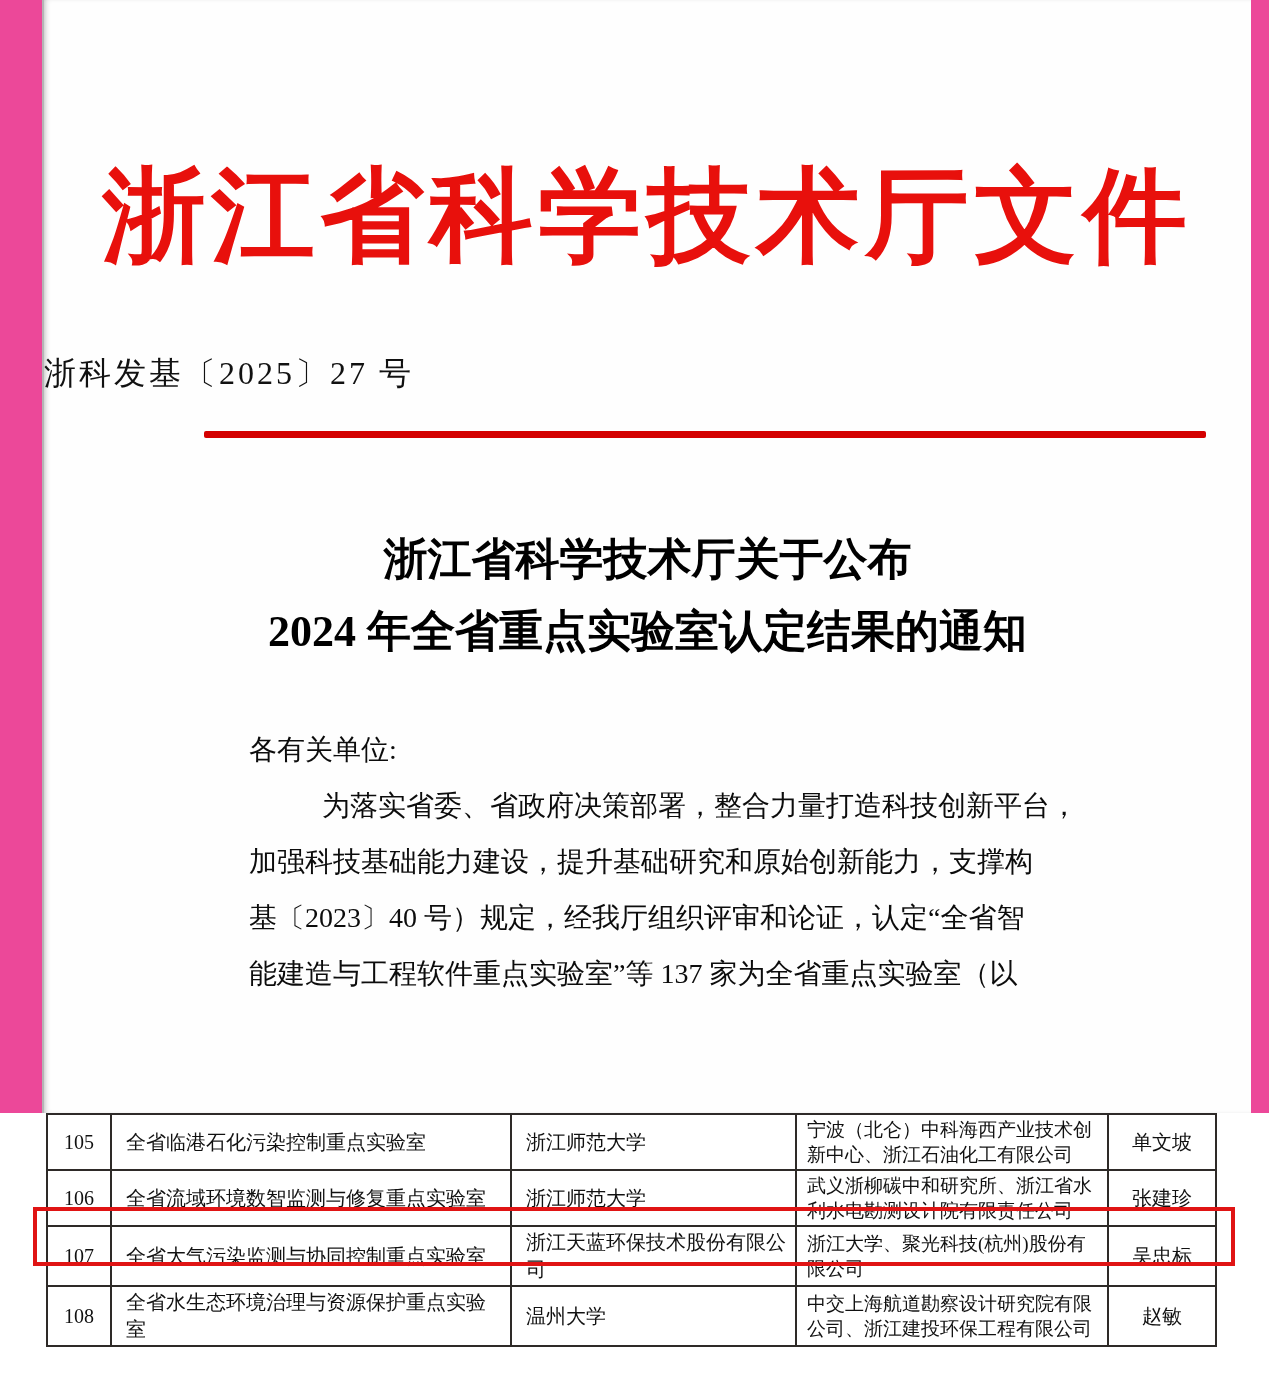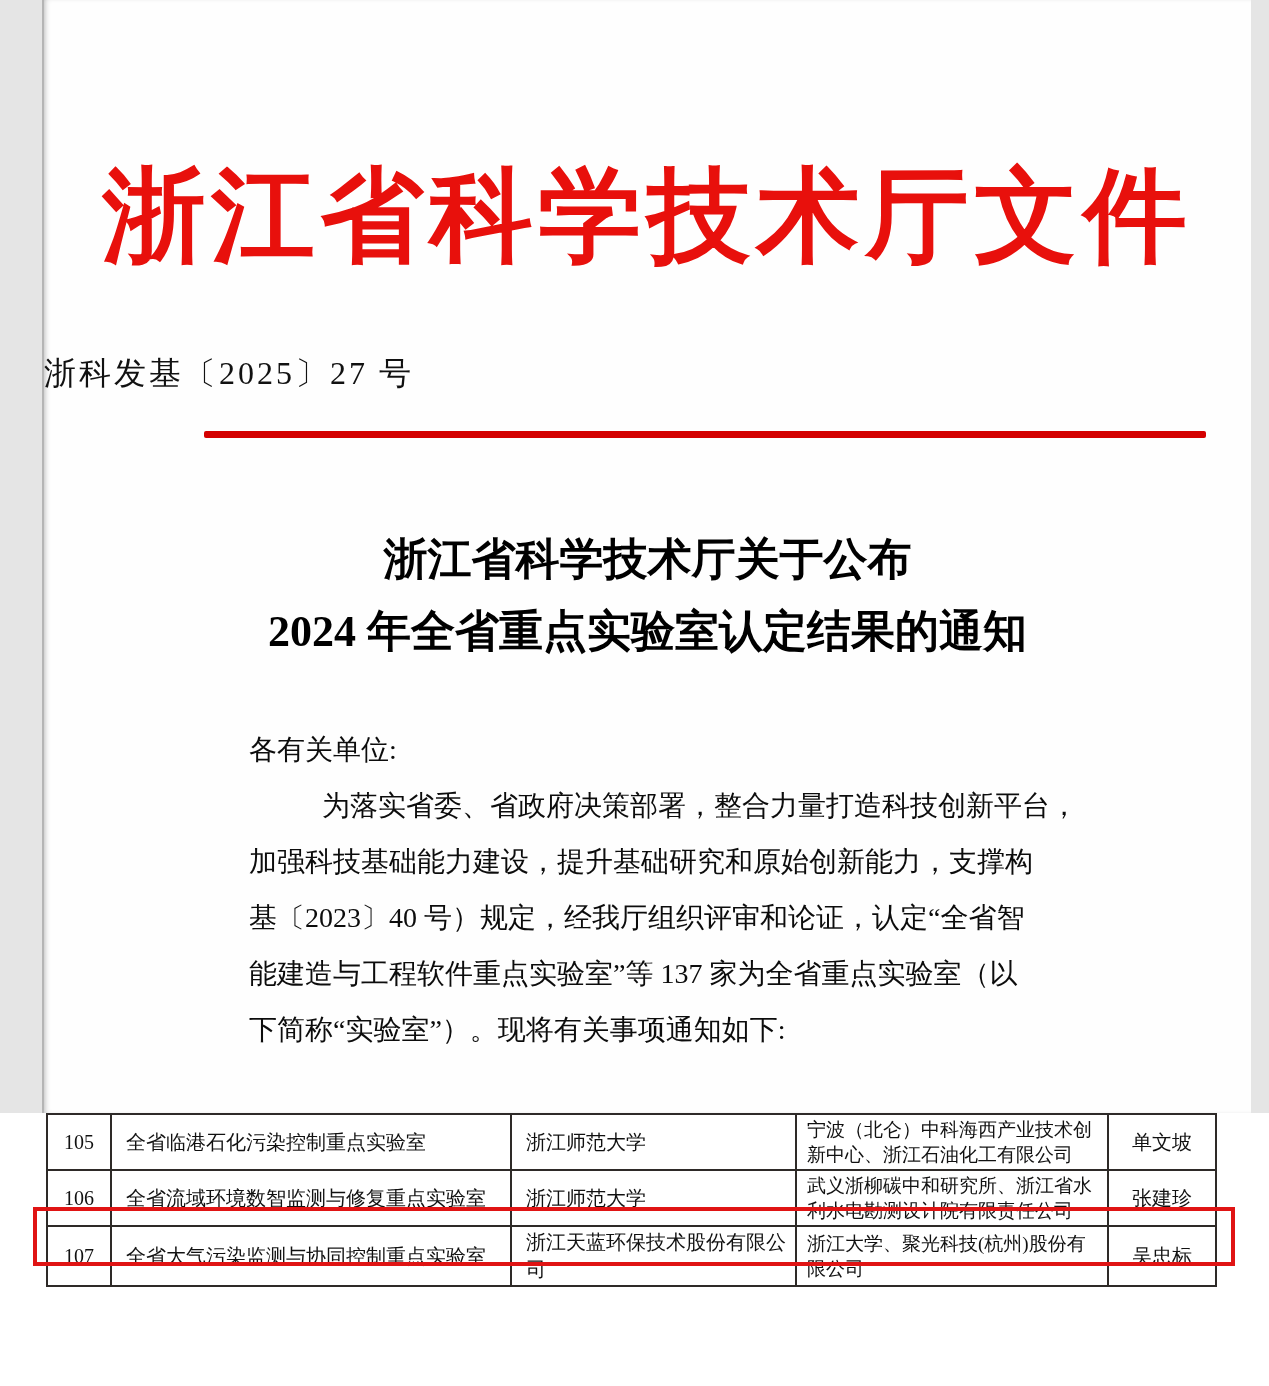--- a/index.html
+++ b/index.html
@@ -15,7 +15,7 @@
   .scan-top {
     position: absolute; left: 0; top: 0;
     width: 1269px; height: 1113px;
-    background: #e5e5e5;
+    background: #ec4899;
   }
   .paper {
     position: absolute; left: 42px; top: 0;

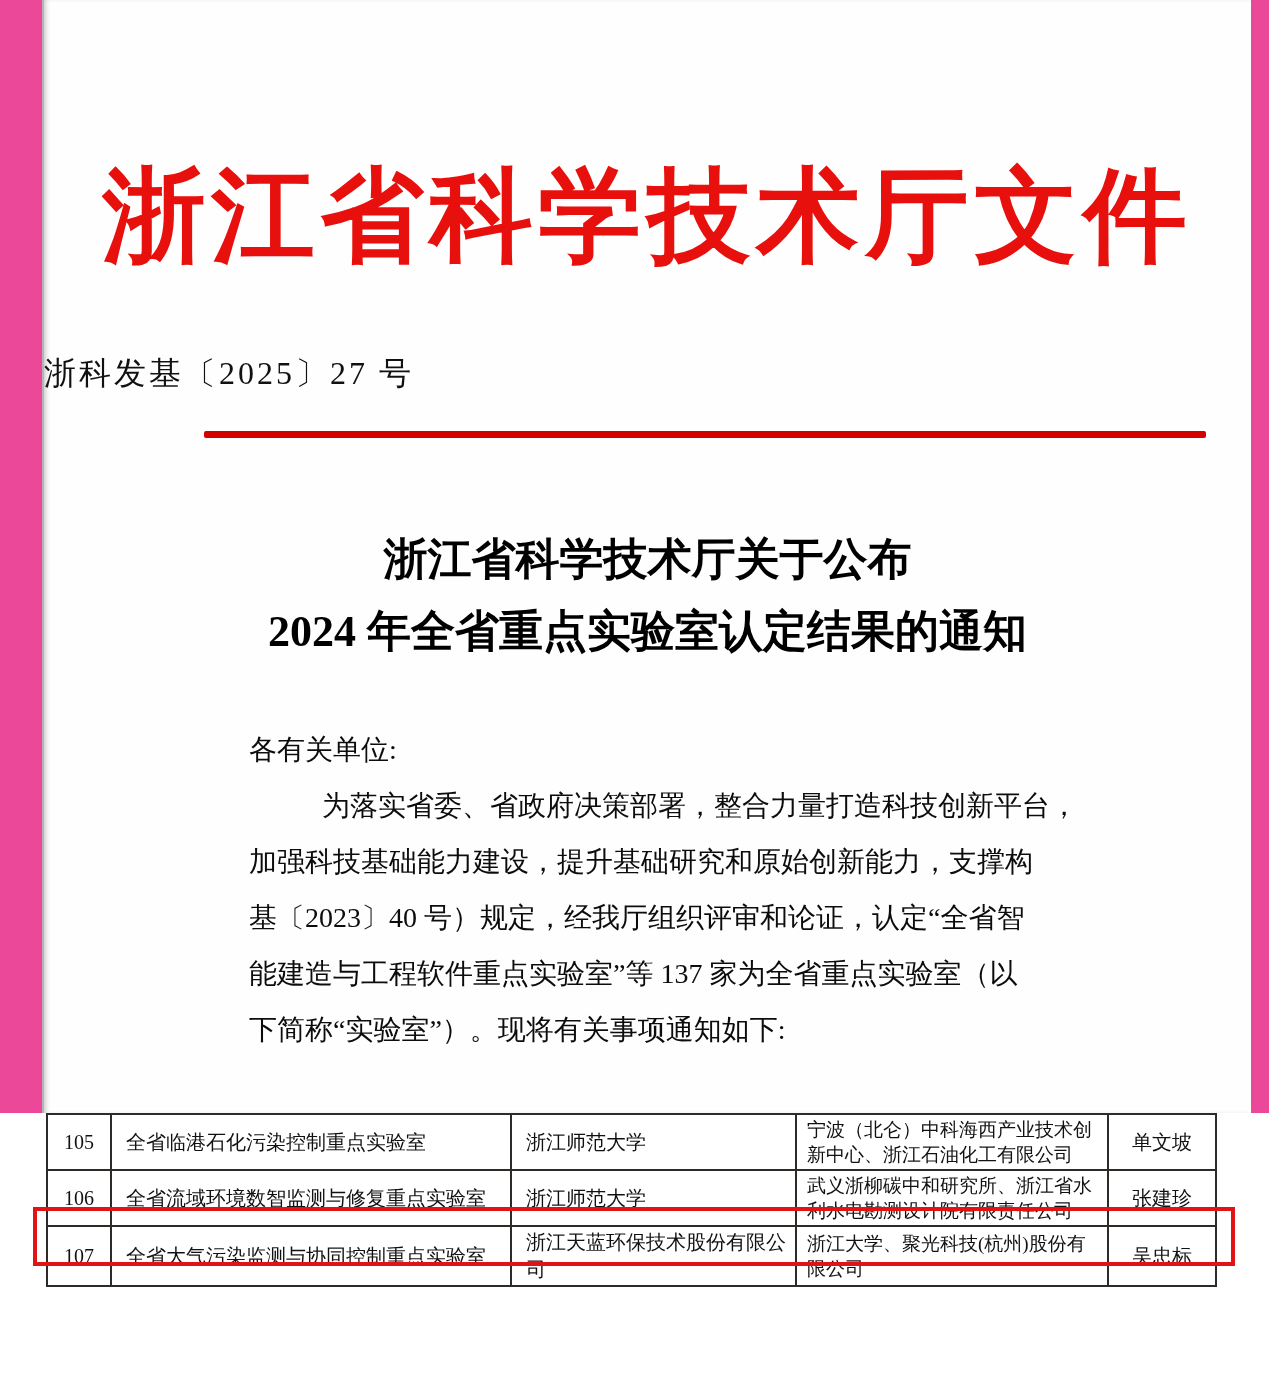--- a/index.html
+++ b/index.html
@@ -116,7 +116,6 @@
       <div class="body-line">加强科技基础能力建设，提升基础研究和原始创新能力，支撑构</div>
       <div class="body-line">基〔2023〕40 号）规定，经我厅组织评审和论证，认定“全省智</div>
       <div class="body-line">能建造与工程软件重点实验室”等 137 家为全省重点实验室（以</div>
-      <div class="body-line">下简称“实验室”）。现将有关事项通知如下:</div>
     </div>
   </div>
 </div>

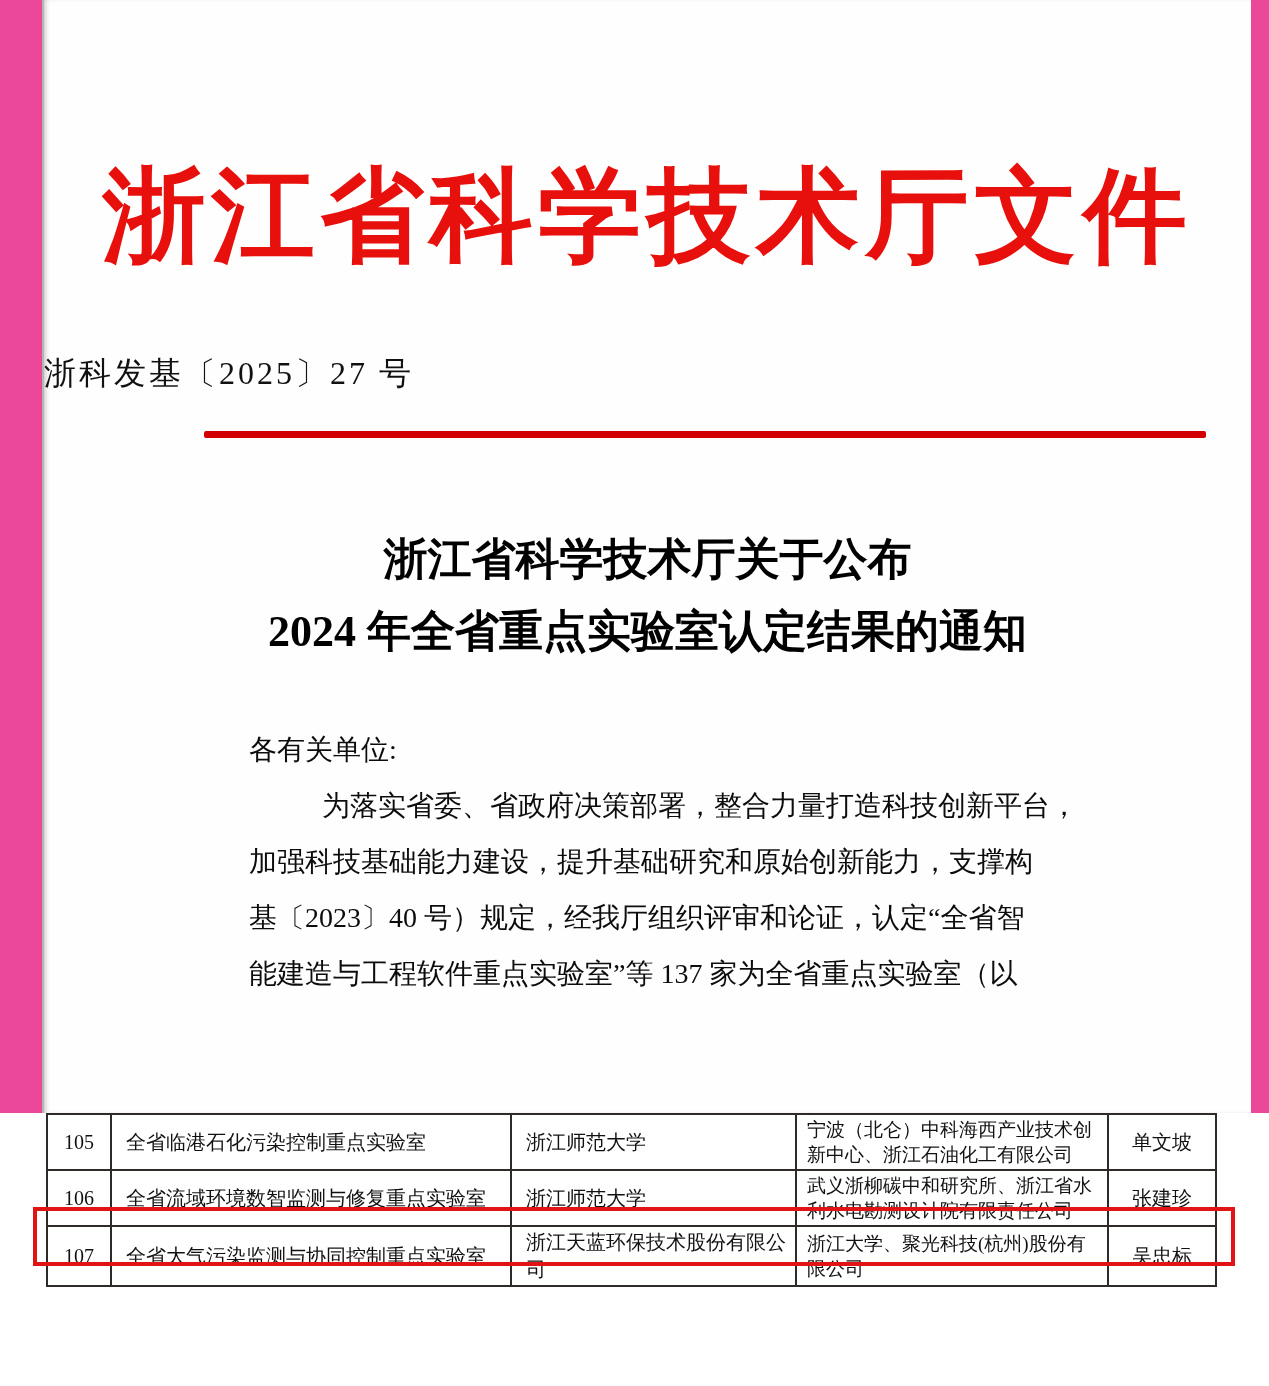--- a/index.html
+++ b/index.html
@@ -151,6 +151,13 @@
         <td class="c-part">浙江大学、聚光科技(杭州)股份有限公司</td>
         <td class="c-dir">吴忠标</td>
       </tr>
+      <tr>
+        <td class="c-no">108</td>
+        <td class="c-lab">全省水生态环境治理与资源保护重点实验室</td>
+        <td class="c-inst">温州大学</td>
+        <td class="c-part">中交上海航道勘察设计研究院有限公司、浙江建投环保工程有限公司</td>
+        <td class="c-dir">赵敏</td>
+      </tr>
     </tbody>
   </table>
 

